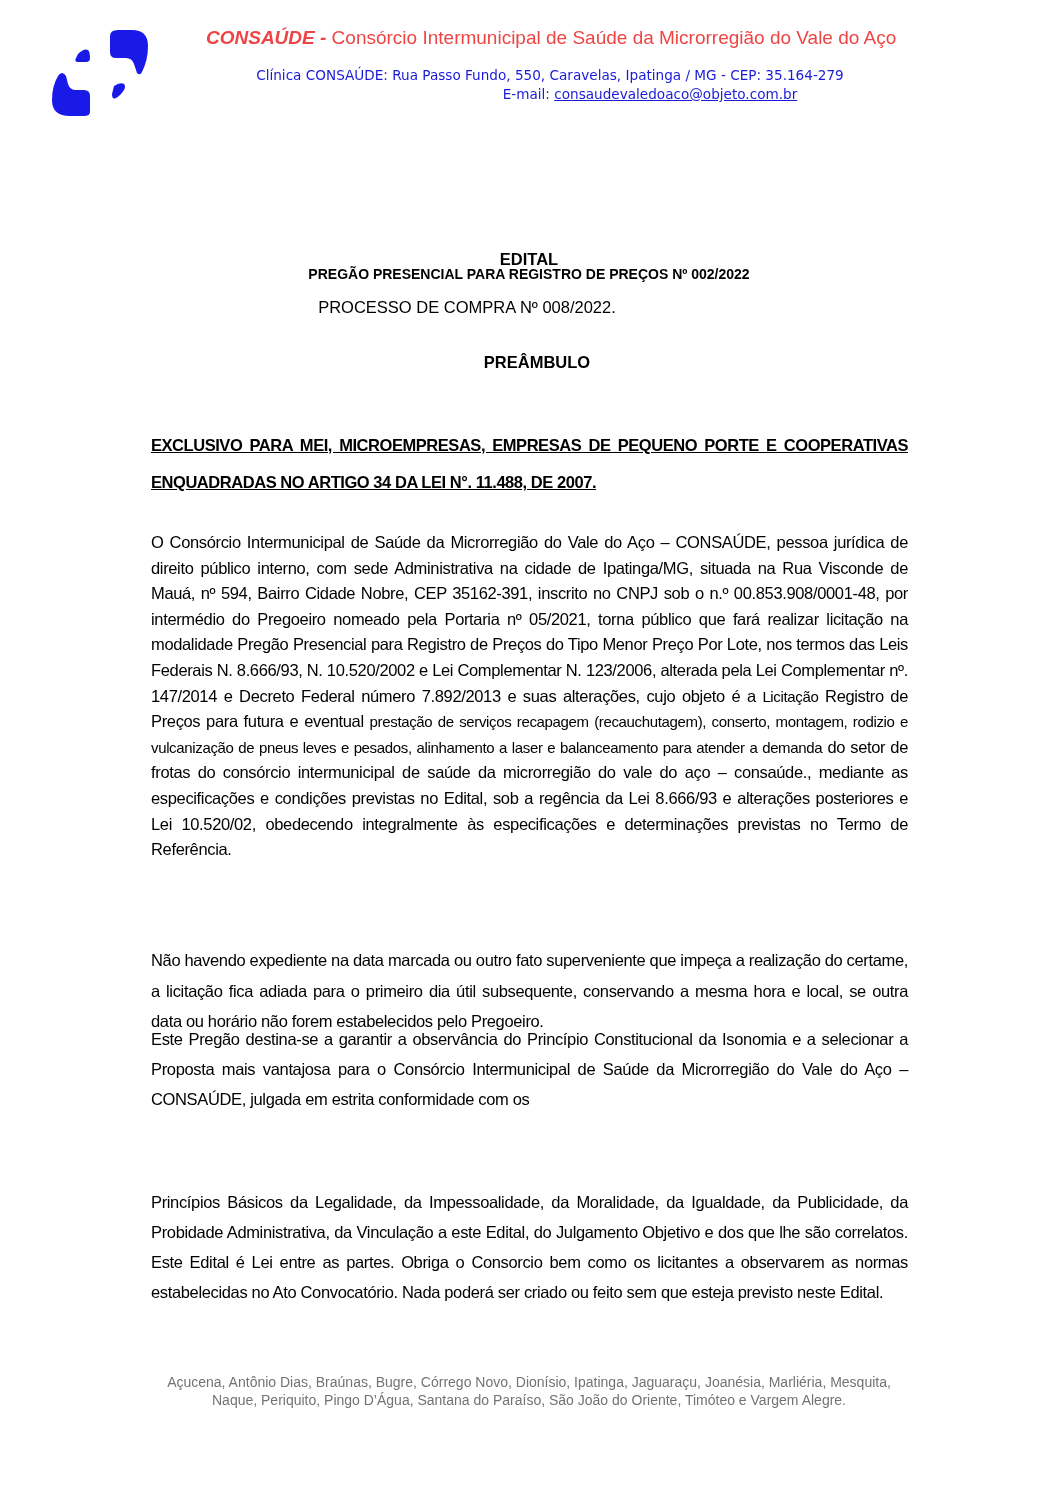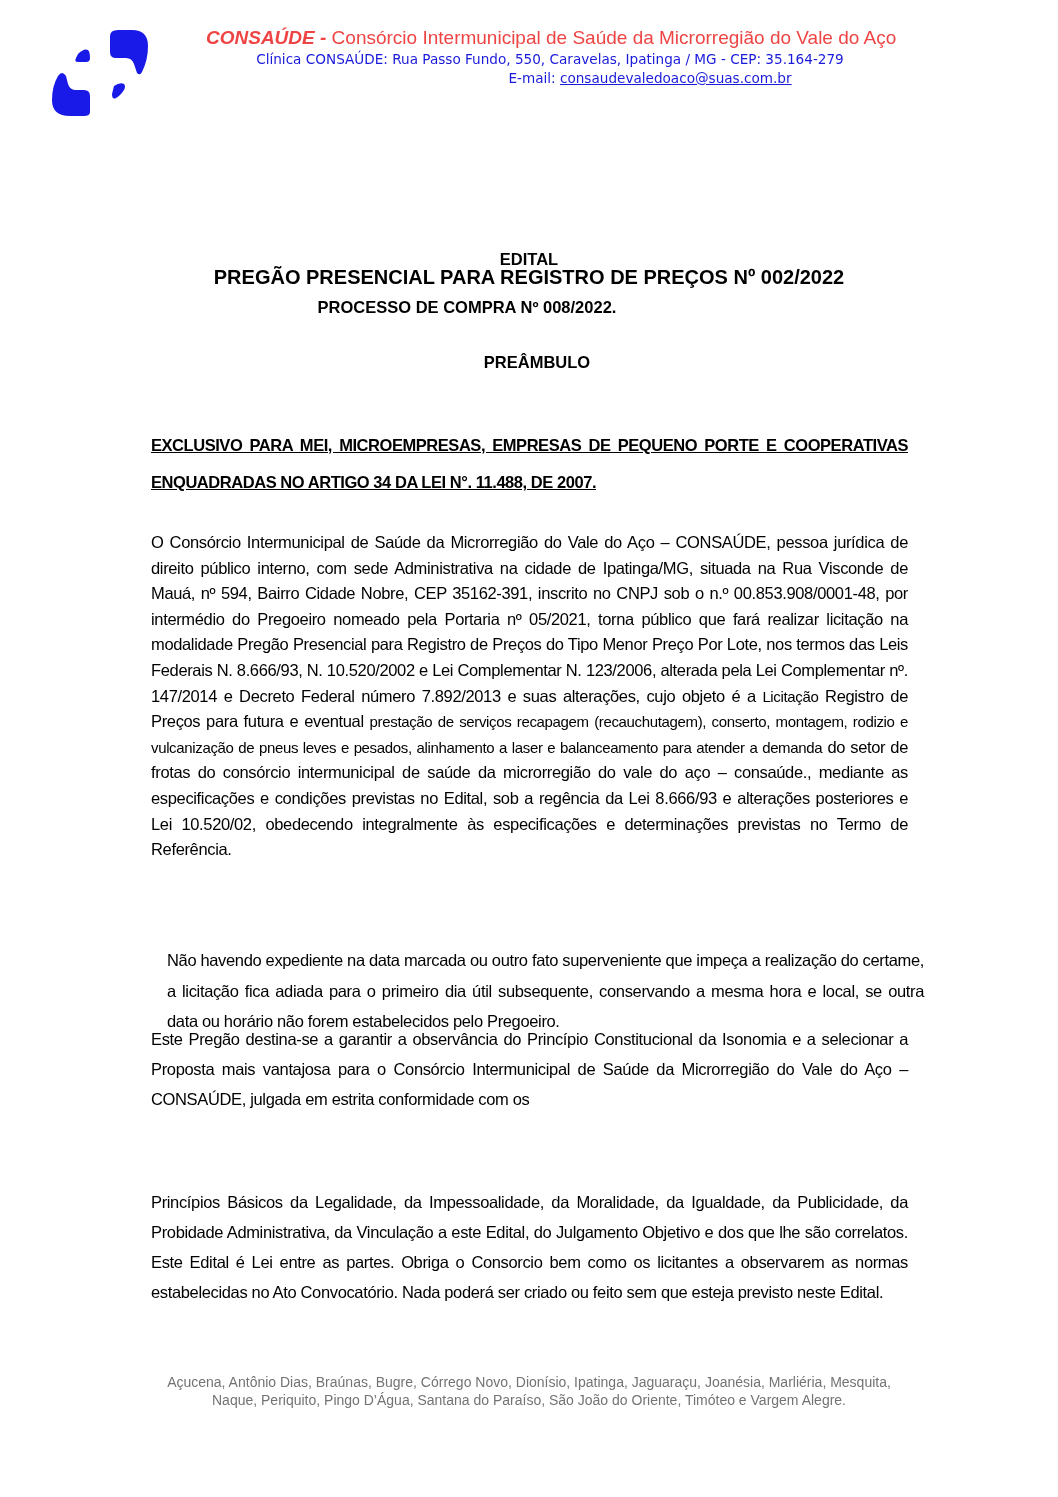--- a/index.html
+++ b/index.html
@@ -48,7 +48,7 @@
 
 <div class="header">
   <div class="title-line"><span class="org">CONSAÚDE -</span><span> Consórcio Intermunicipal de Saúde da Microrregião do Vale do Aço</span></div>
-  <div class="sub" style="left:0px;">Clínica CONSAÚDE: Rua Passo Fundo, 550, Caravelas, Ipatinga / MG - CEP: 35.164-279</div>
+  <div class="sub" style="left:0px;margin-top:16px;">Clínica CONSAÚDE: Rua Passo Fundo, 550, Caravelas, Ipatinga / MG - CEP: 35.164-279</div>
   <div class="sub" style="left:100px;"><span>E-mail: </span><a>consaudevaledoaco@suas.com.br</a></div>
 </div>
 

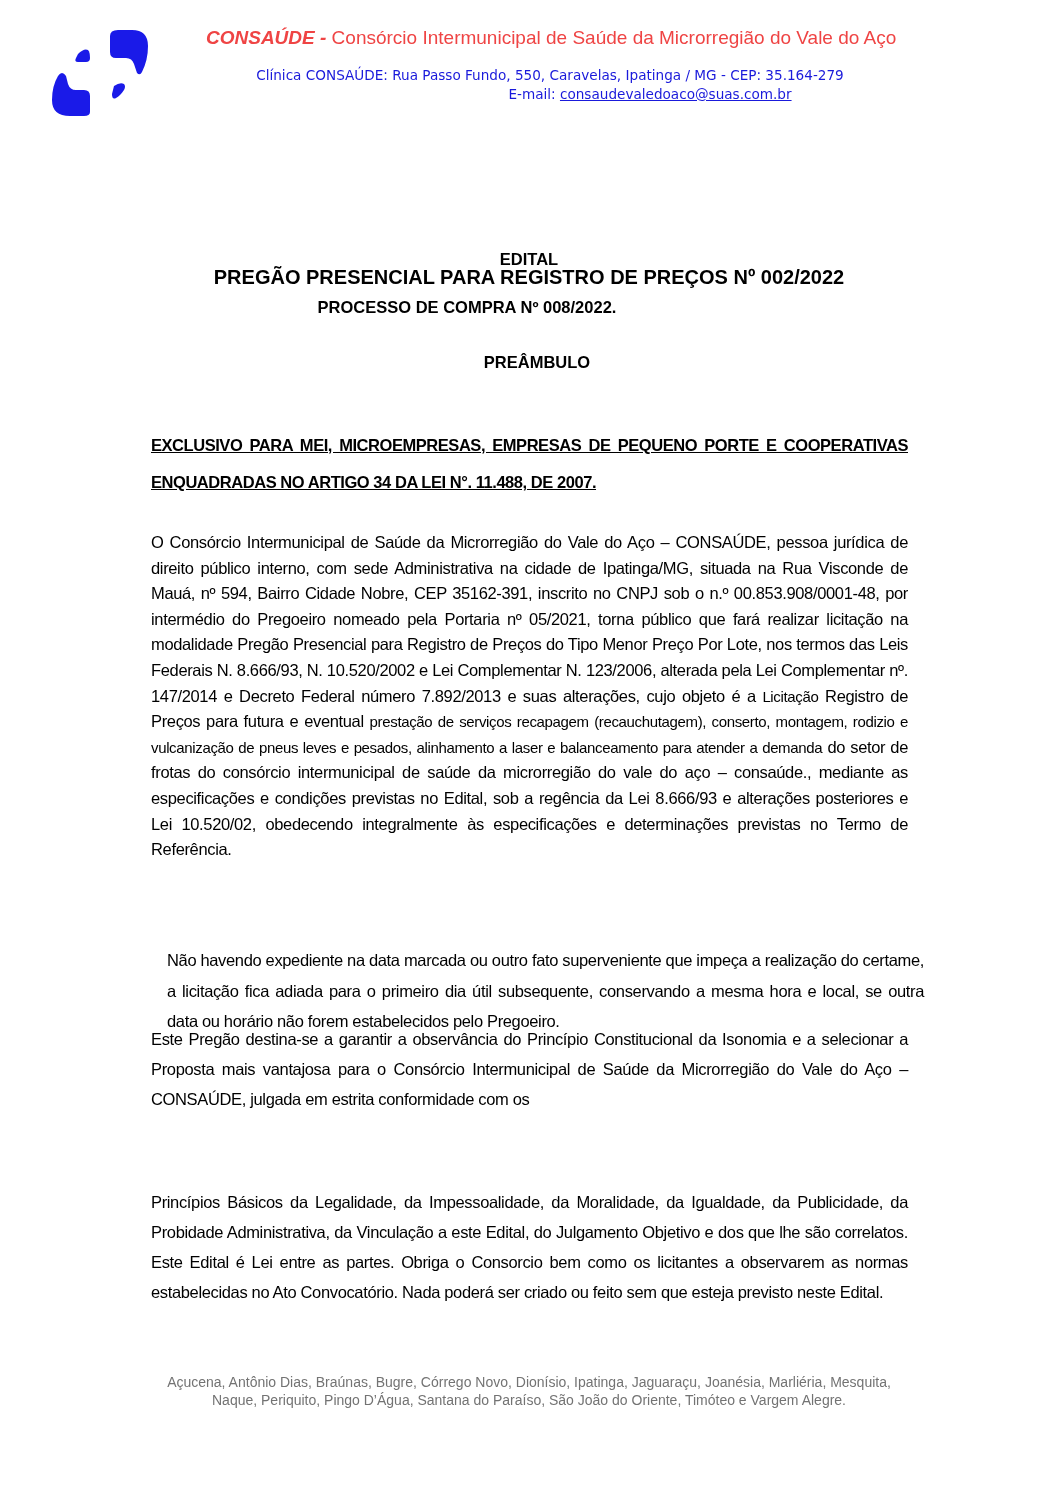--- a/index.html
+++ b/index.html
@@ -49,7 +49,7 @@
 <div class="header">
   <div class="title-line"><span class="org">CONSAÚDE -</span><span> Consórcio Intermunicipal de Saúde da Microrregião do Vale do Aço</span></div>
   <div class="sub" style="left:0px;margin-top:16px;">Clínica CONSAÚDE: Rua Passo Fundo, 550, Caravelas, Ipatinga / MG - CEP: 35.164-279</div>
-  <div class="sub" style="left:100px;"><span>E-mail: </span><a>consaudevaledoaco@suas.com.br</a></div>
+  <div class="sub" style="left:100px;"><span>E-mail: </span><a>consaudevaledoaco@objeto.com.br</a></div>
 </div>
 
 <div class="h-edital">EDITAL</div>

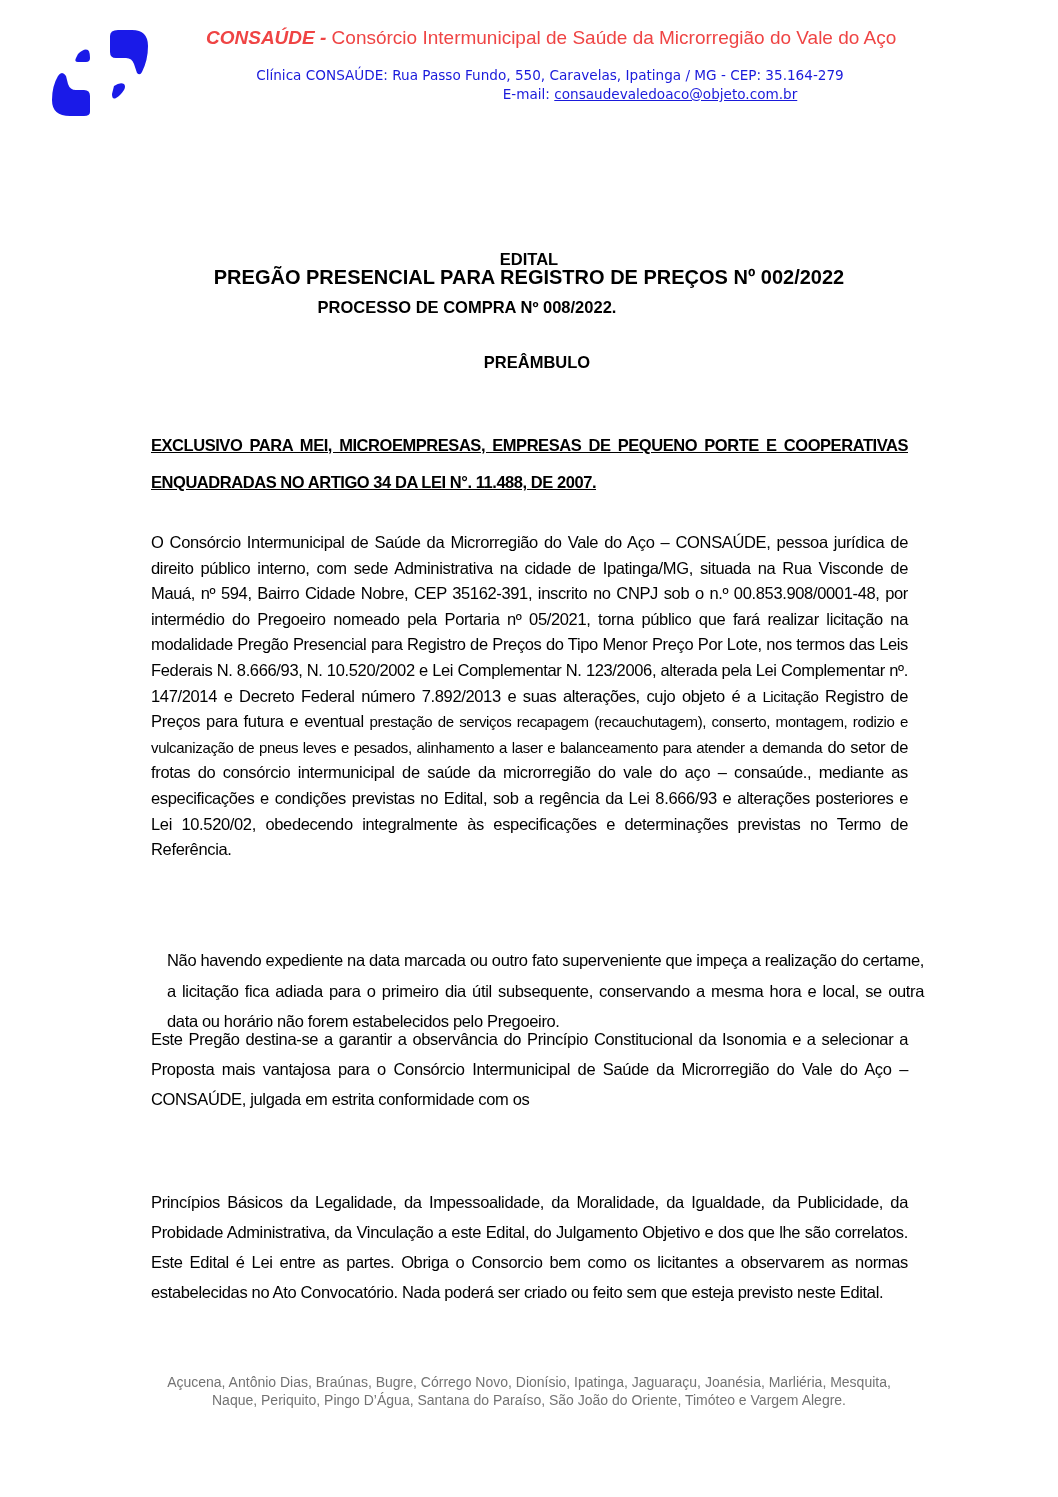--- a/index.html
+++ b/index.html
@@ -15,7 +15,7 @@
   .header .sub a { color: #1a1adb; text-decoration: underline; }
 
   .h-edital { position: absolute; top: 207px; left: 0; width: 1058px; text-align: center; font-family: "Liberation Sans", sans-serif; font-weight: bold; font-size: 16.5px; margin-top: 43px; }
-  .h-pregao { position: absolute; top: 266px; left: 0; width: 1058px; text-align: center; font-weight: bold; font-size: 20px; }
+  .h-pregao { position: absolute; top: 266px; left: 0; width: 1058px; text-align: center; font-weight: bold; font-size: 14px; }
   .h-processo { position: absolute; top: 298px; left: 0; width: 934px; text-align: center; font-weight: bold; font-size: 16.5px; }
   .h-preambulo { position: absolute; top: 353px; left: 8px; width: 1058px; text-align: center; font-weight: bold; font-size: 16.5px; }
 

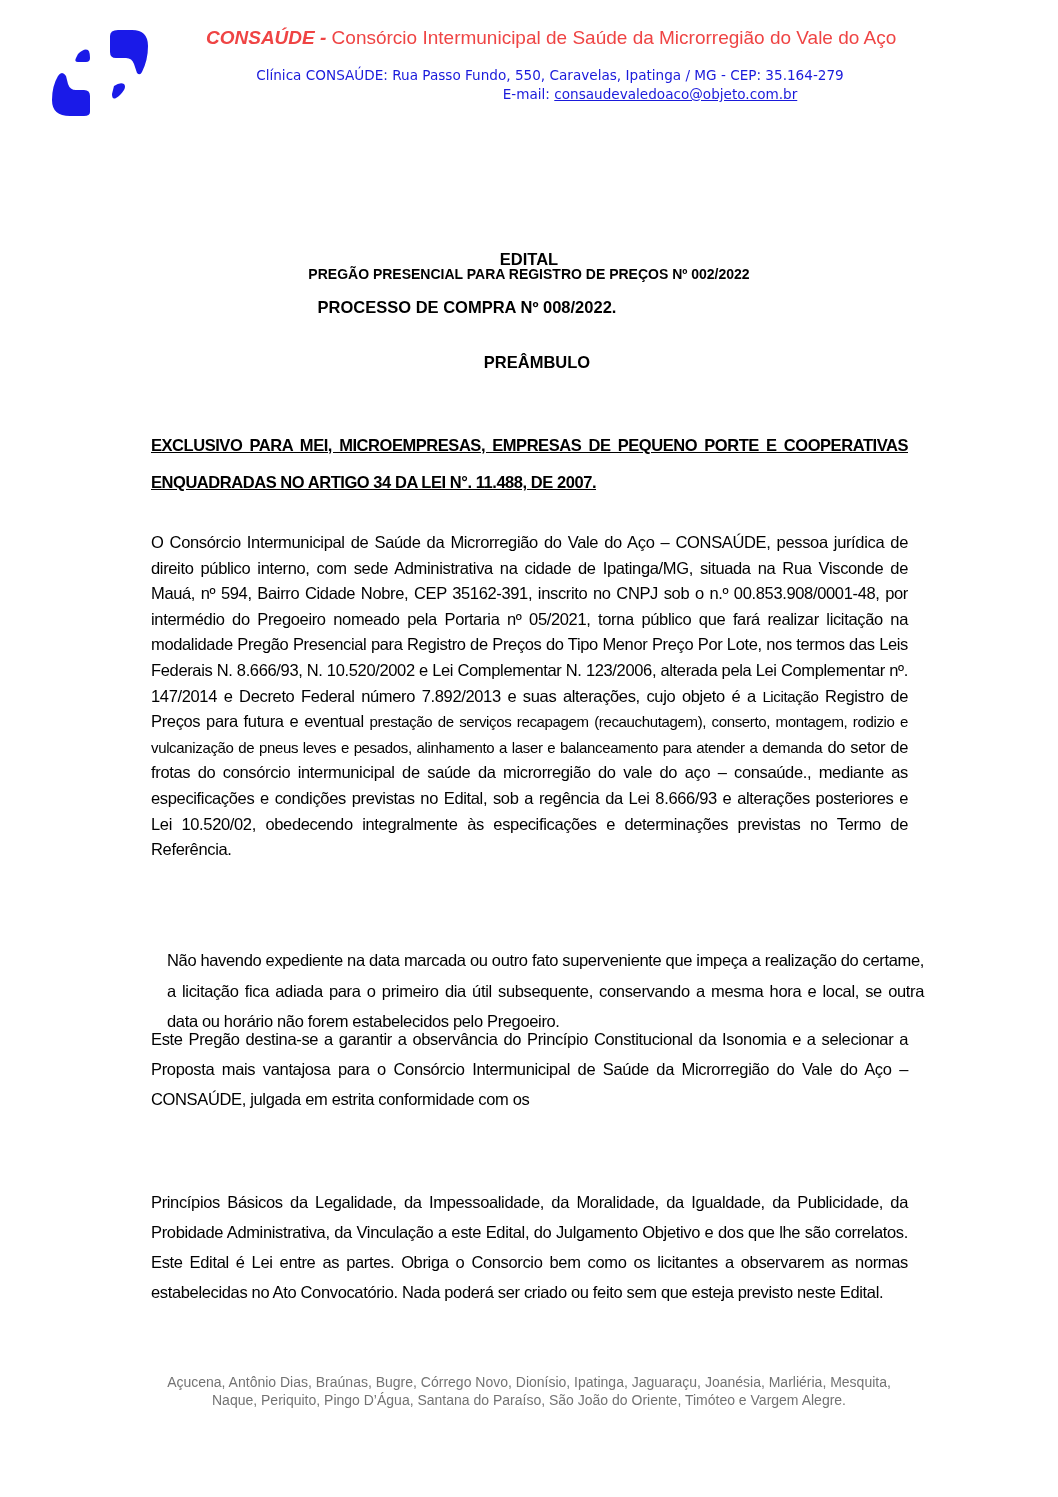--- a/index.html
+++ b/index.html
@@ -16,7 +16,7 @@
 
   .h-edital { position: absolute; top: 207px; left: 0; width: 1058px; text-align: center; font-family: "Liberation Sans", sans-serif; font-weight: bold; font-size: 16.5px; margin-top: 43px; }
   .h-pregao { position: absolute; top: 266px; left: 0; width: 1058px; text-align: center; font-weight: bold; font-size: 14px; }
-  .h-processo { position: absolute; top: 298px; left: 0; width: 934px; text-align: center; font-weight: bold; font-size: 16.5px; }
+  .h-processo { position: absolute; top: 298px; left: 0; width: 934px; text-align: center; font-weight: normal; font-size: 16.5px; }
   .h-preambulo { position: absolute; top: 353px; left: 8px; width: 1058px; text-align: center; font-weight: bold; font-size: 16.5px; }
 
   .exclusivo { position: absolute; left: 151px; top: 427px; width: 757px; font-weight: bold; font-size: 16.5px; text-decoration: underline; line-height: 37px; text-align: justify; text-align-last: left; letter-spacing: -0.45px; }

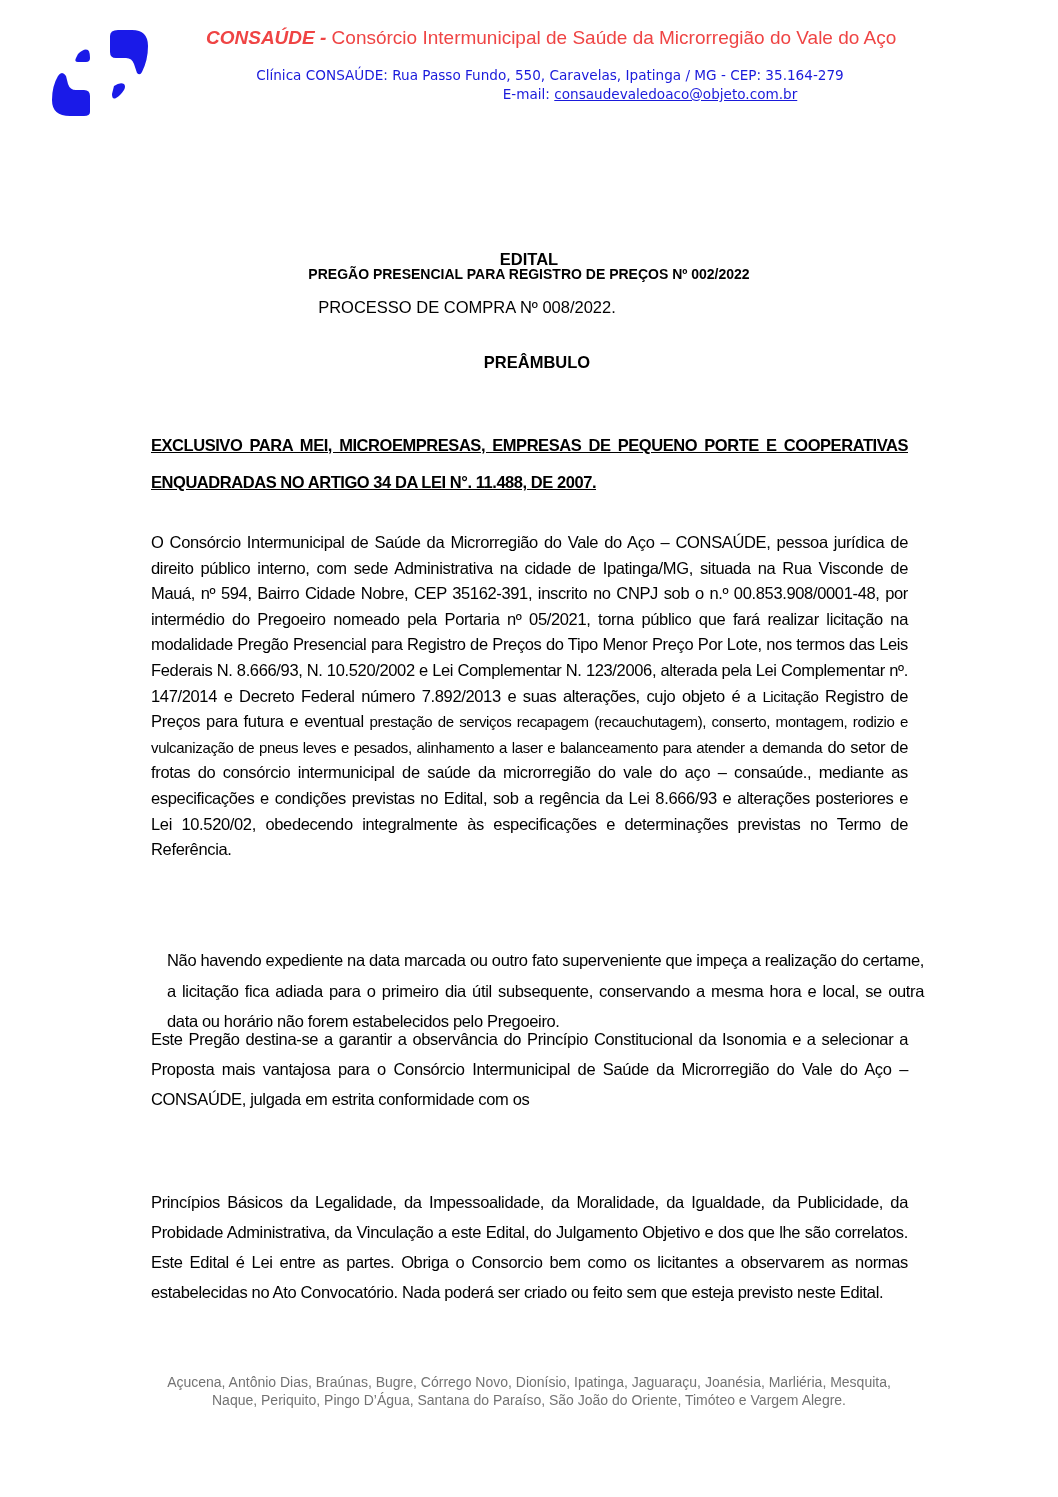--- a/index.html
+++ b/index.html
@@ -23,7 +23,7 @@
 
   .para { position: absolute; left: 151px; width: 757px; font-size: 16.5px; text-align: justify; letter-spacing: -0.35px; }
   .p1 { top: 530px; line-height: 25.6px; }
-  .p2 { top: 945px; line-height: 30.5px; margin-left: 16px; }
+  .p2 { top: 945px; line-height: 30.5px; }
   .p3 { top: 1024px; line-height: 30px; }
   .p4 { top: 1187px; line-height: 30px; }
   .small { font-size: 15px; }

